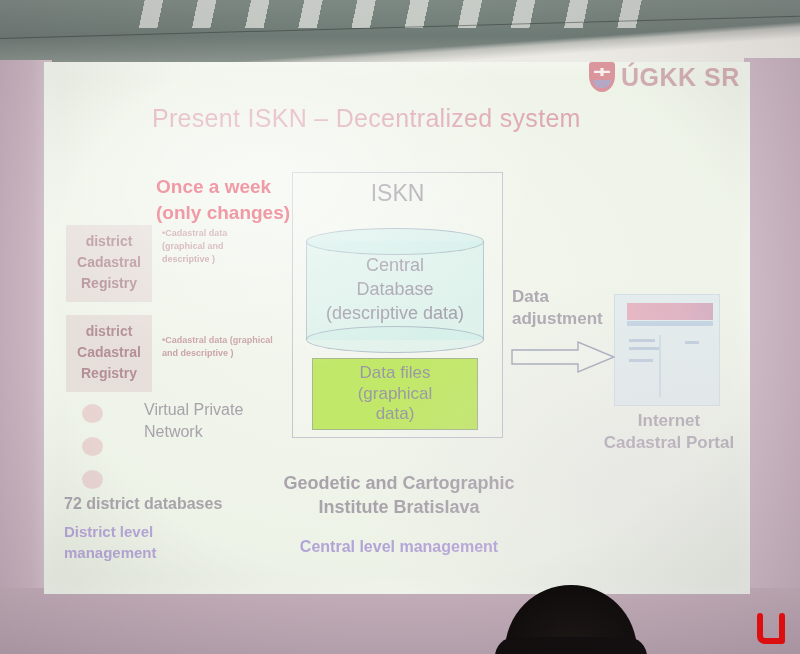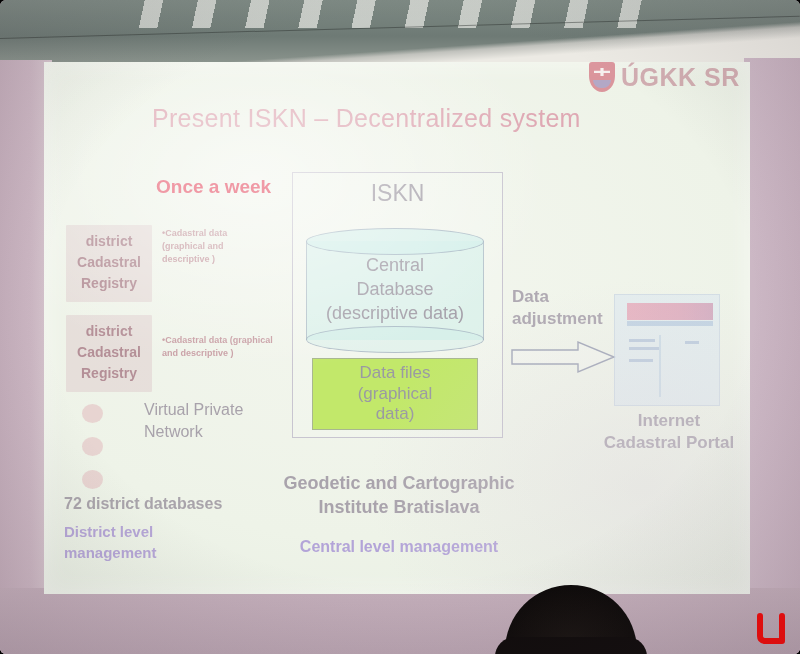--- a/index.html
+++ b/index.html
@@ -21,7 +21,6 @@
     height: 654px;
     overflow: hidden;
     background: #b9a3b0;
-    border-radius: 6px;
   }
 
   

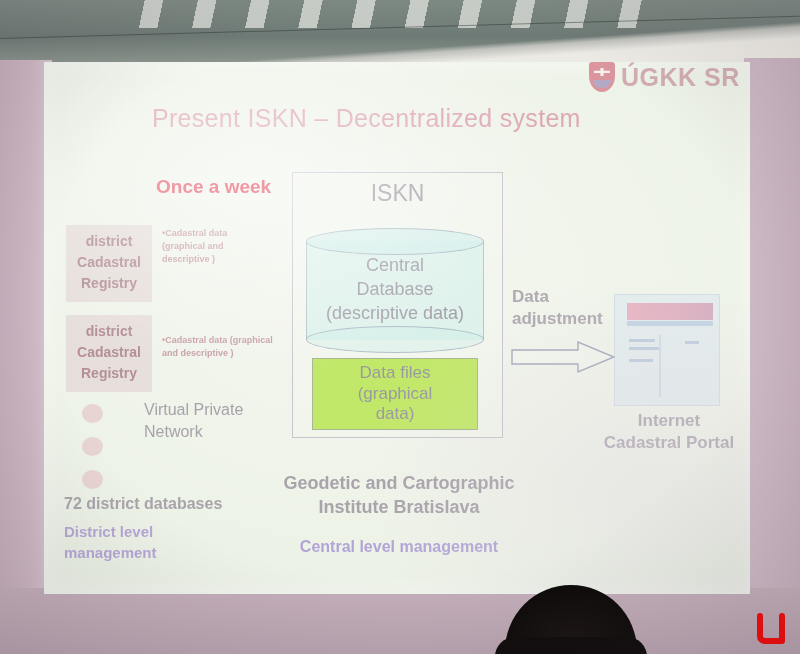--- a/index.html
+++ b/index.html
@@ -450,6 +450,7 @@
 
     <div class="once-week">
       <div>Once a week</div>
+      <div>(only changes)</div>
     </div>
 
     <div class="reg-box b1">district Cadastral Registry</div>

